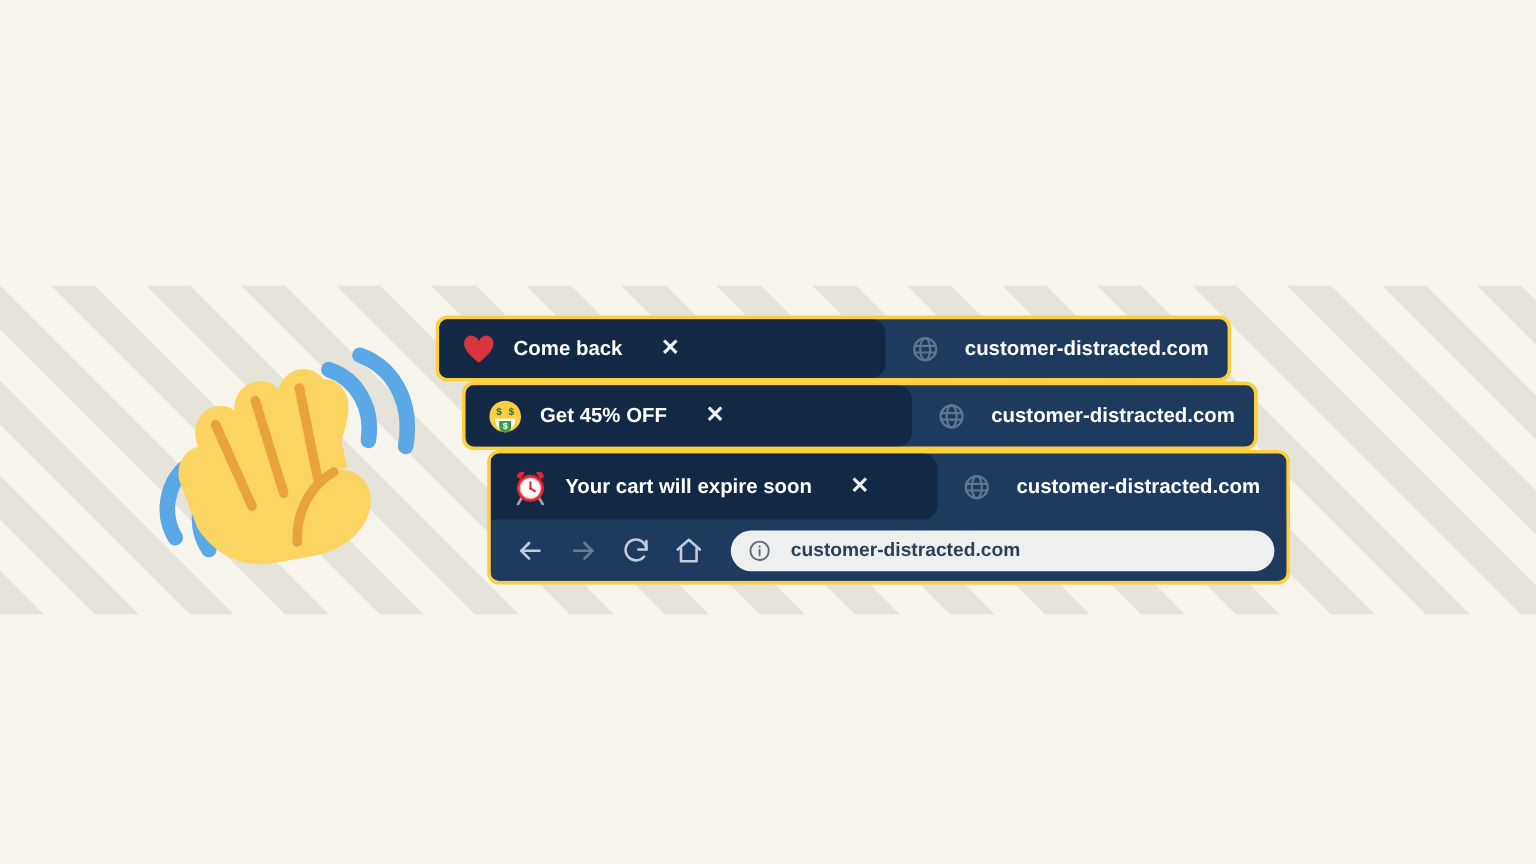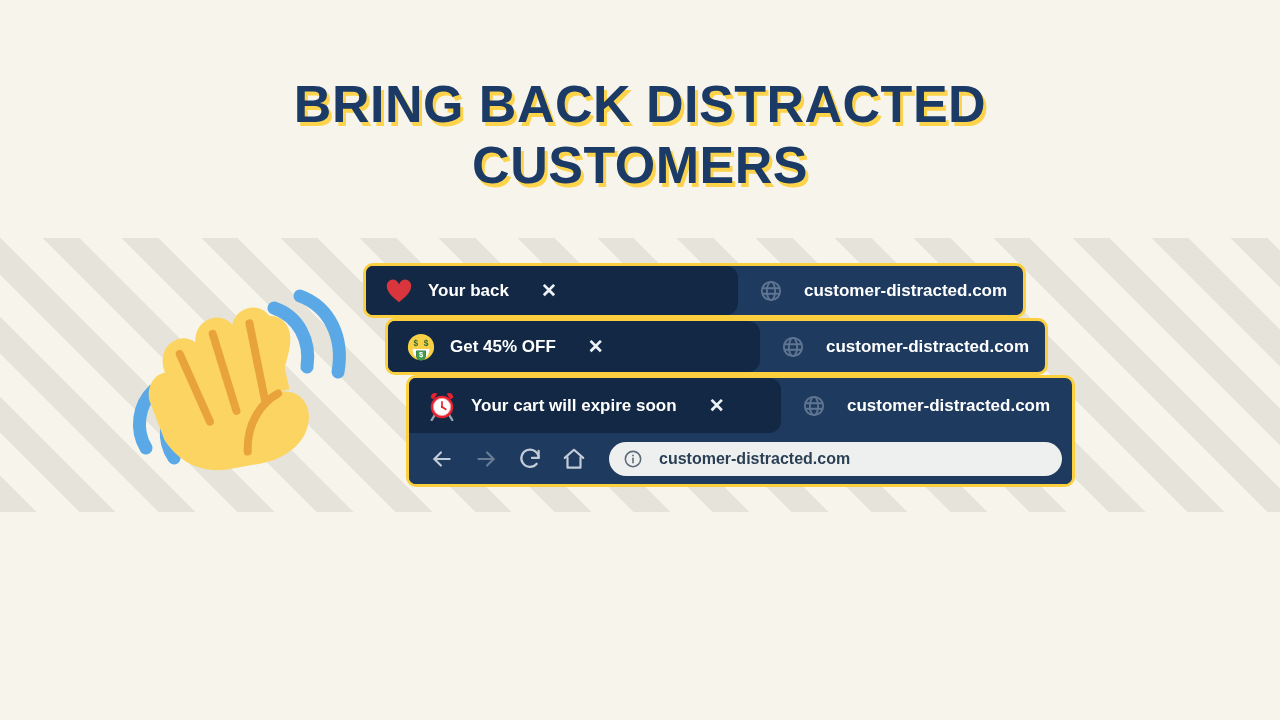--- a/index.html
+++ b/index.html
@@ -223,8 +223,6 @@
 
 <div class="stage">
 
-  <h1 class="headline">BRING BACK DISTRACTED
-CUSTOMERS</h1>
 
   <div class="stripe-band"></div>
 

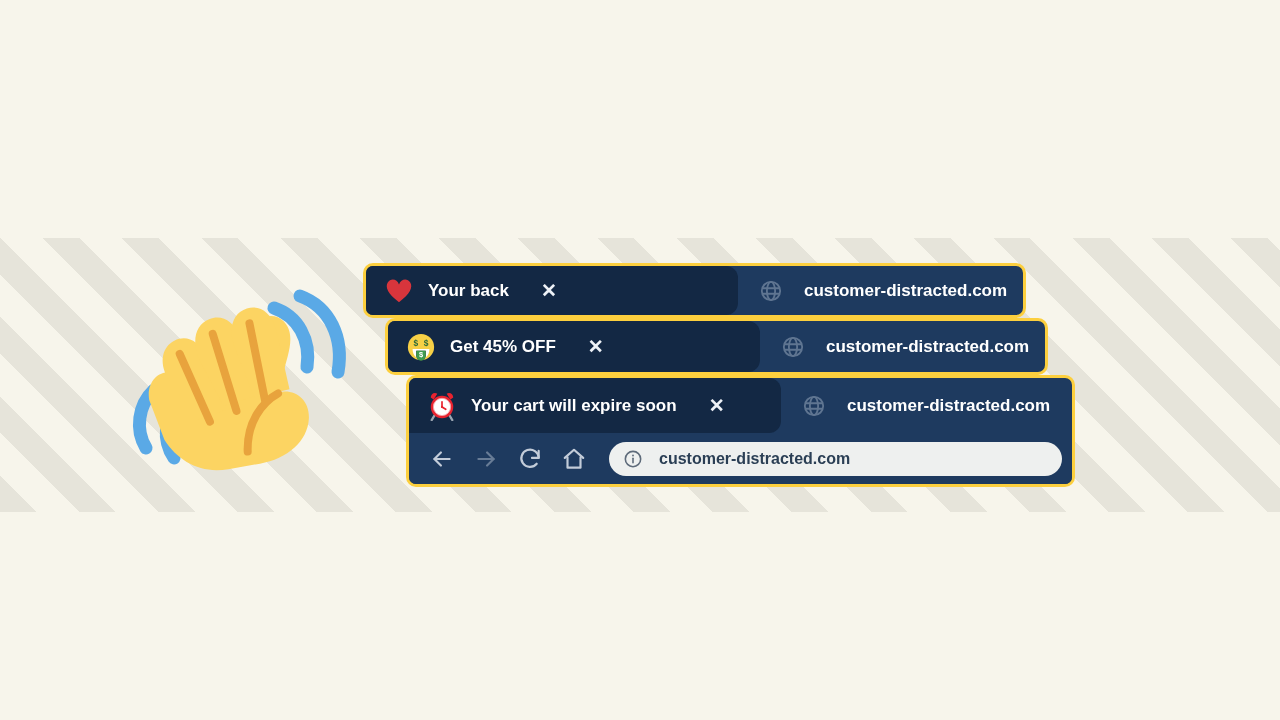--- a/index.html
+++ b/index.html
@@ -277,7 +277,7 @@
             <path d="M16 28 C 4 19, 1 12, 4 7 C 7 2, 14 3, 16 9 C 18 3, 25 2, 28 7 C 31 12, 28 19, 16 28 Z" fill="#d8353c"></path>
           </svg>
         </span>
-        <span class="card-title">Your back</span>
+        <span class="card-title">Come back</span>
         <span class="card-close">✕</span>
       </div>
       <div class="card-right">

